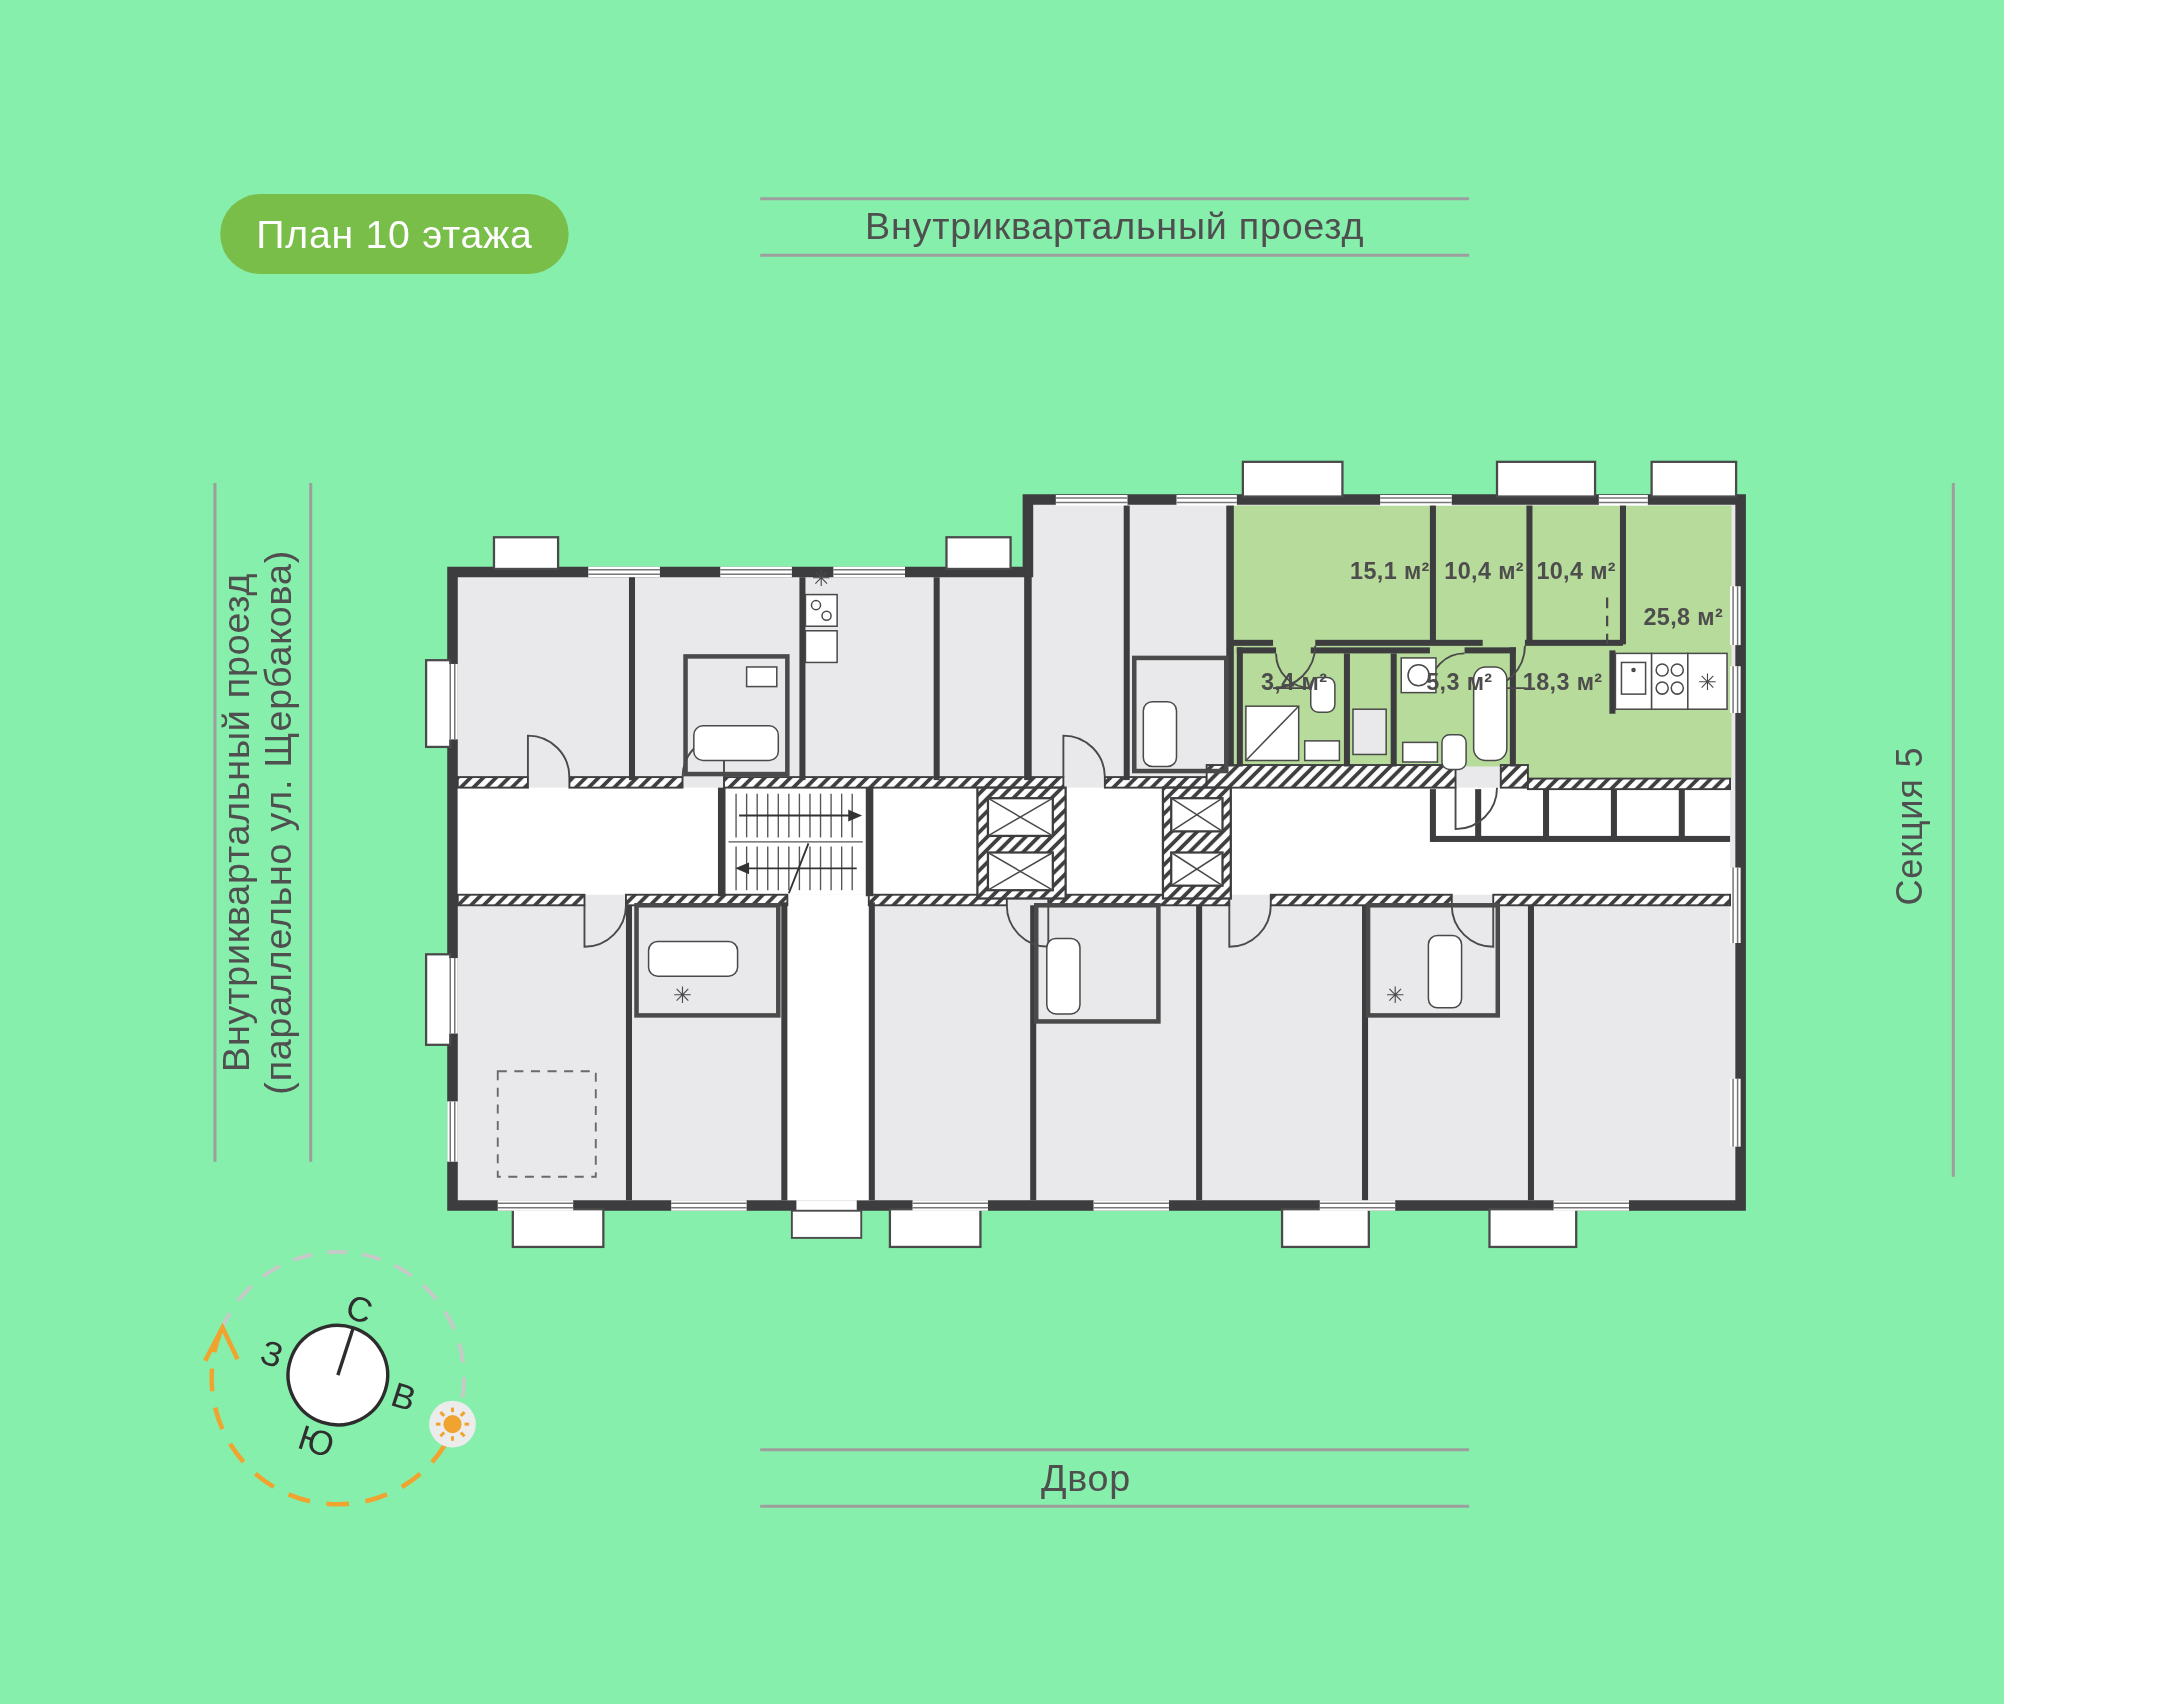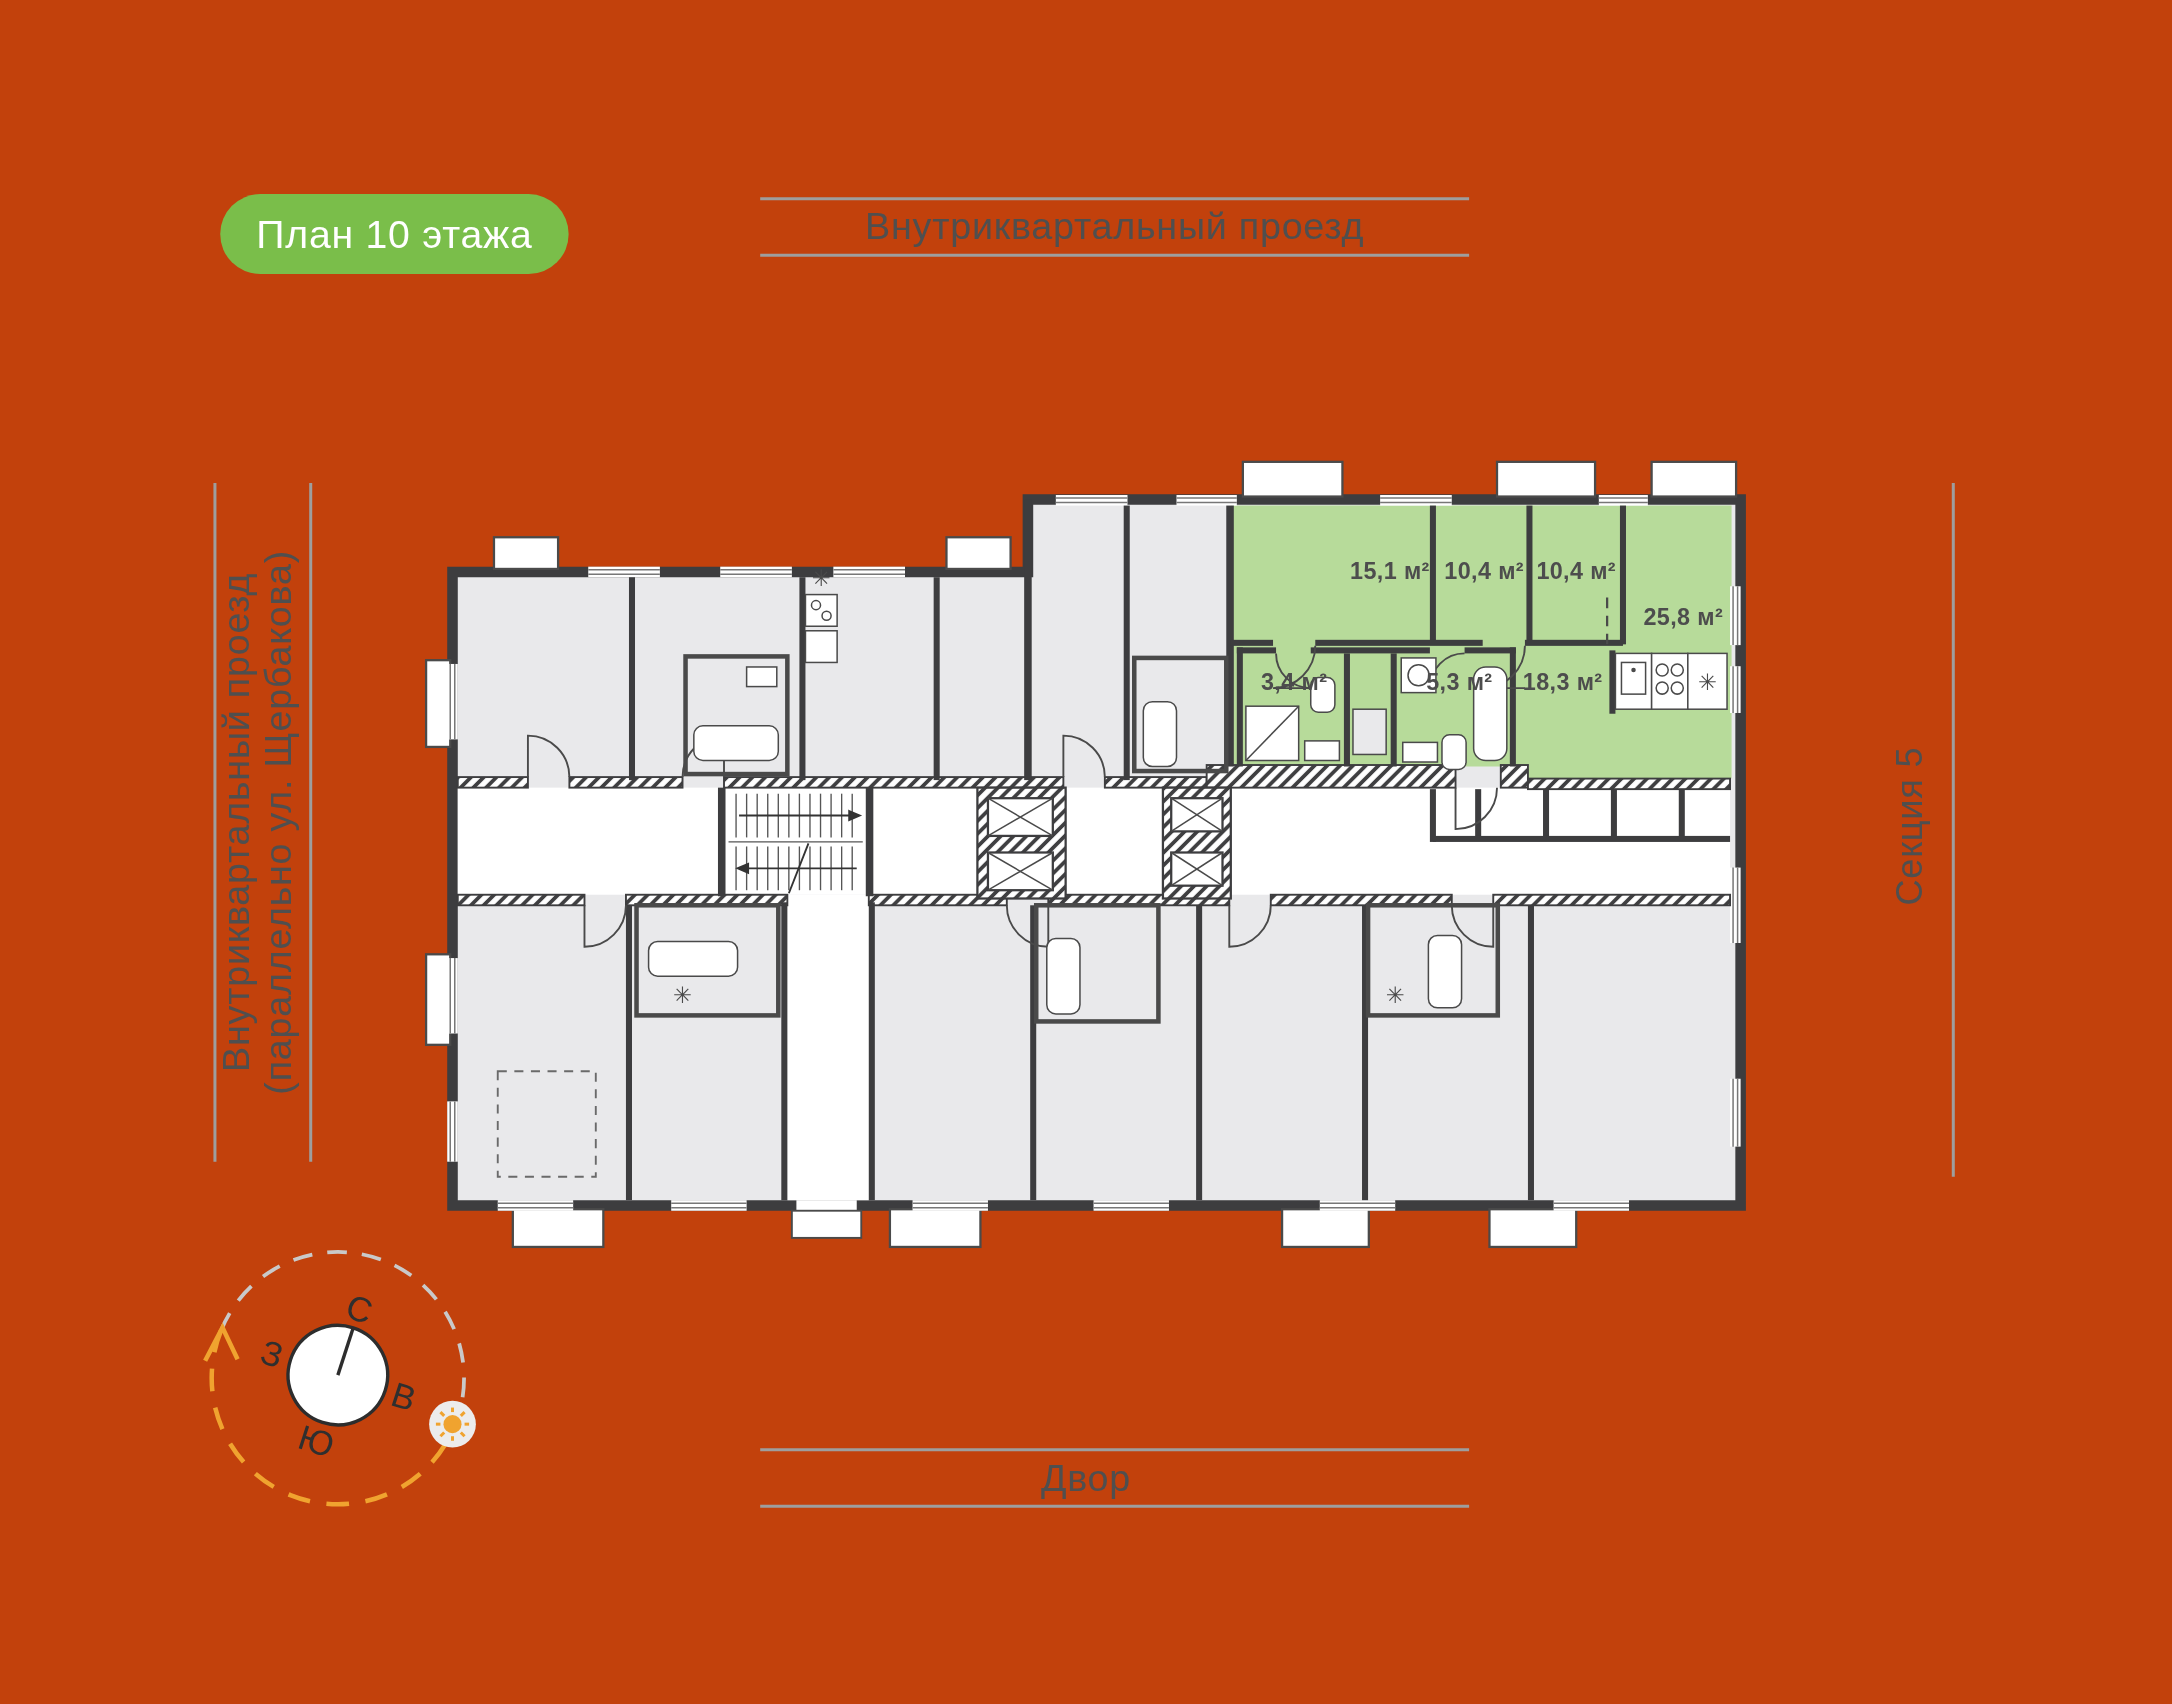--- a/index.html
+++ b/index.html
@@ -3,7 +3,7 @@
 <meta charset="utf-8">
 <style>
   html,body{margin:0;padding:0;background:#ffffff;}
-  .canvas{position:relative;width:2172px;height:1705px;background:#c2410c;overflow:hidden;}
+  .canvas{position:relative;width:2004px;height:1705px;background:#86efac;overflow:hidden;}
   svg text{font-family:"Liberation Sans",sans-serif;}
   .road-label{fill:#4f4f4f;font-size:50px;letter-spacing:1px;}
   .section-label{fill:#4f4f4f;font-size:48px;letter-spacing:1px;}

